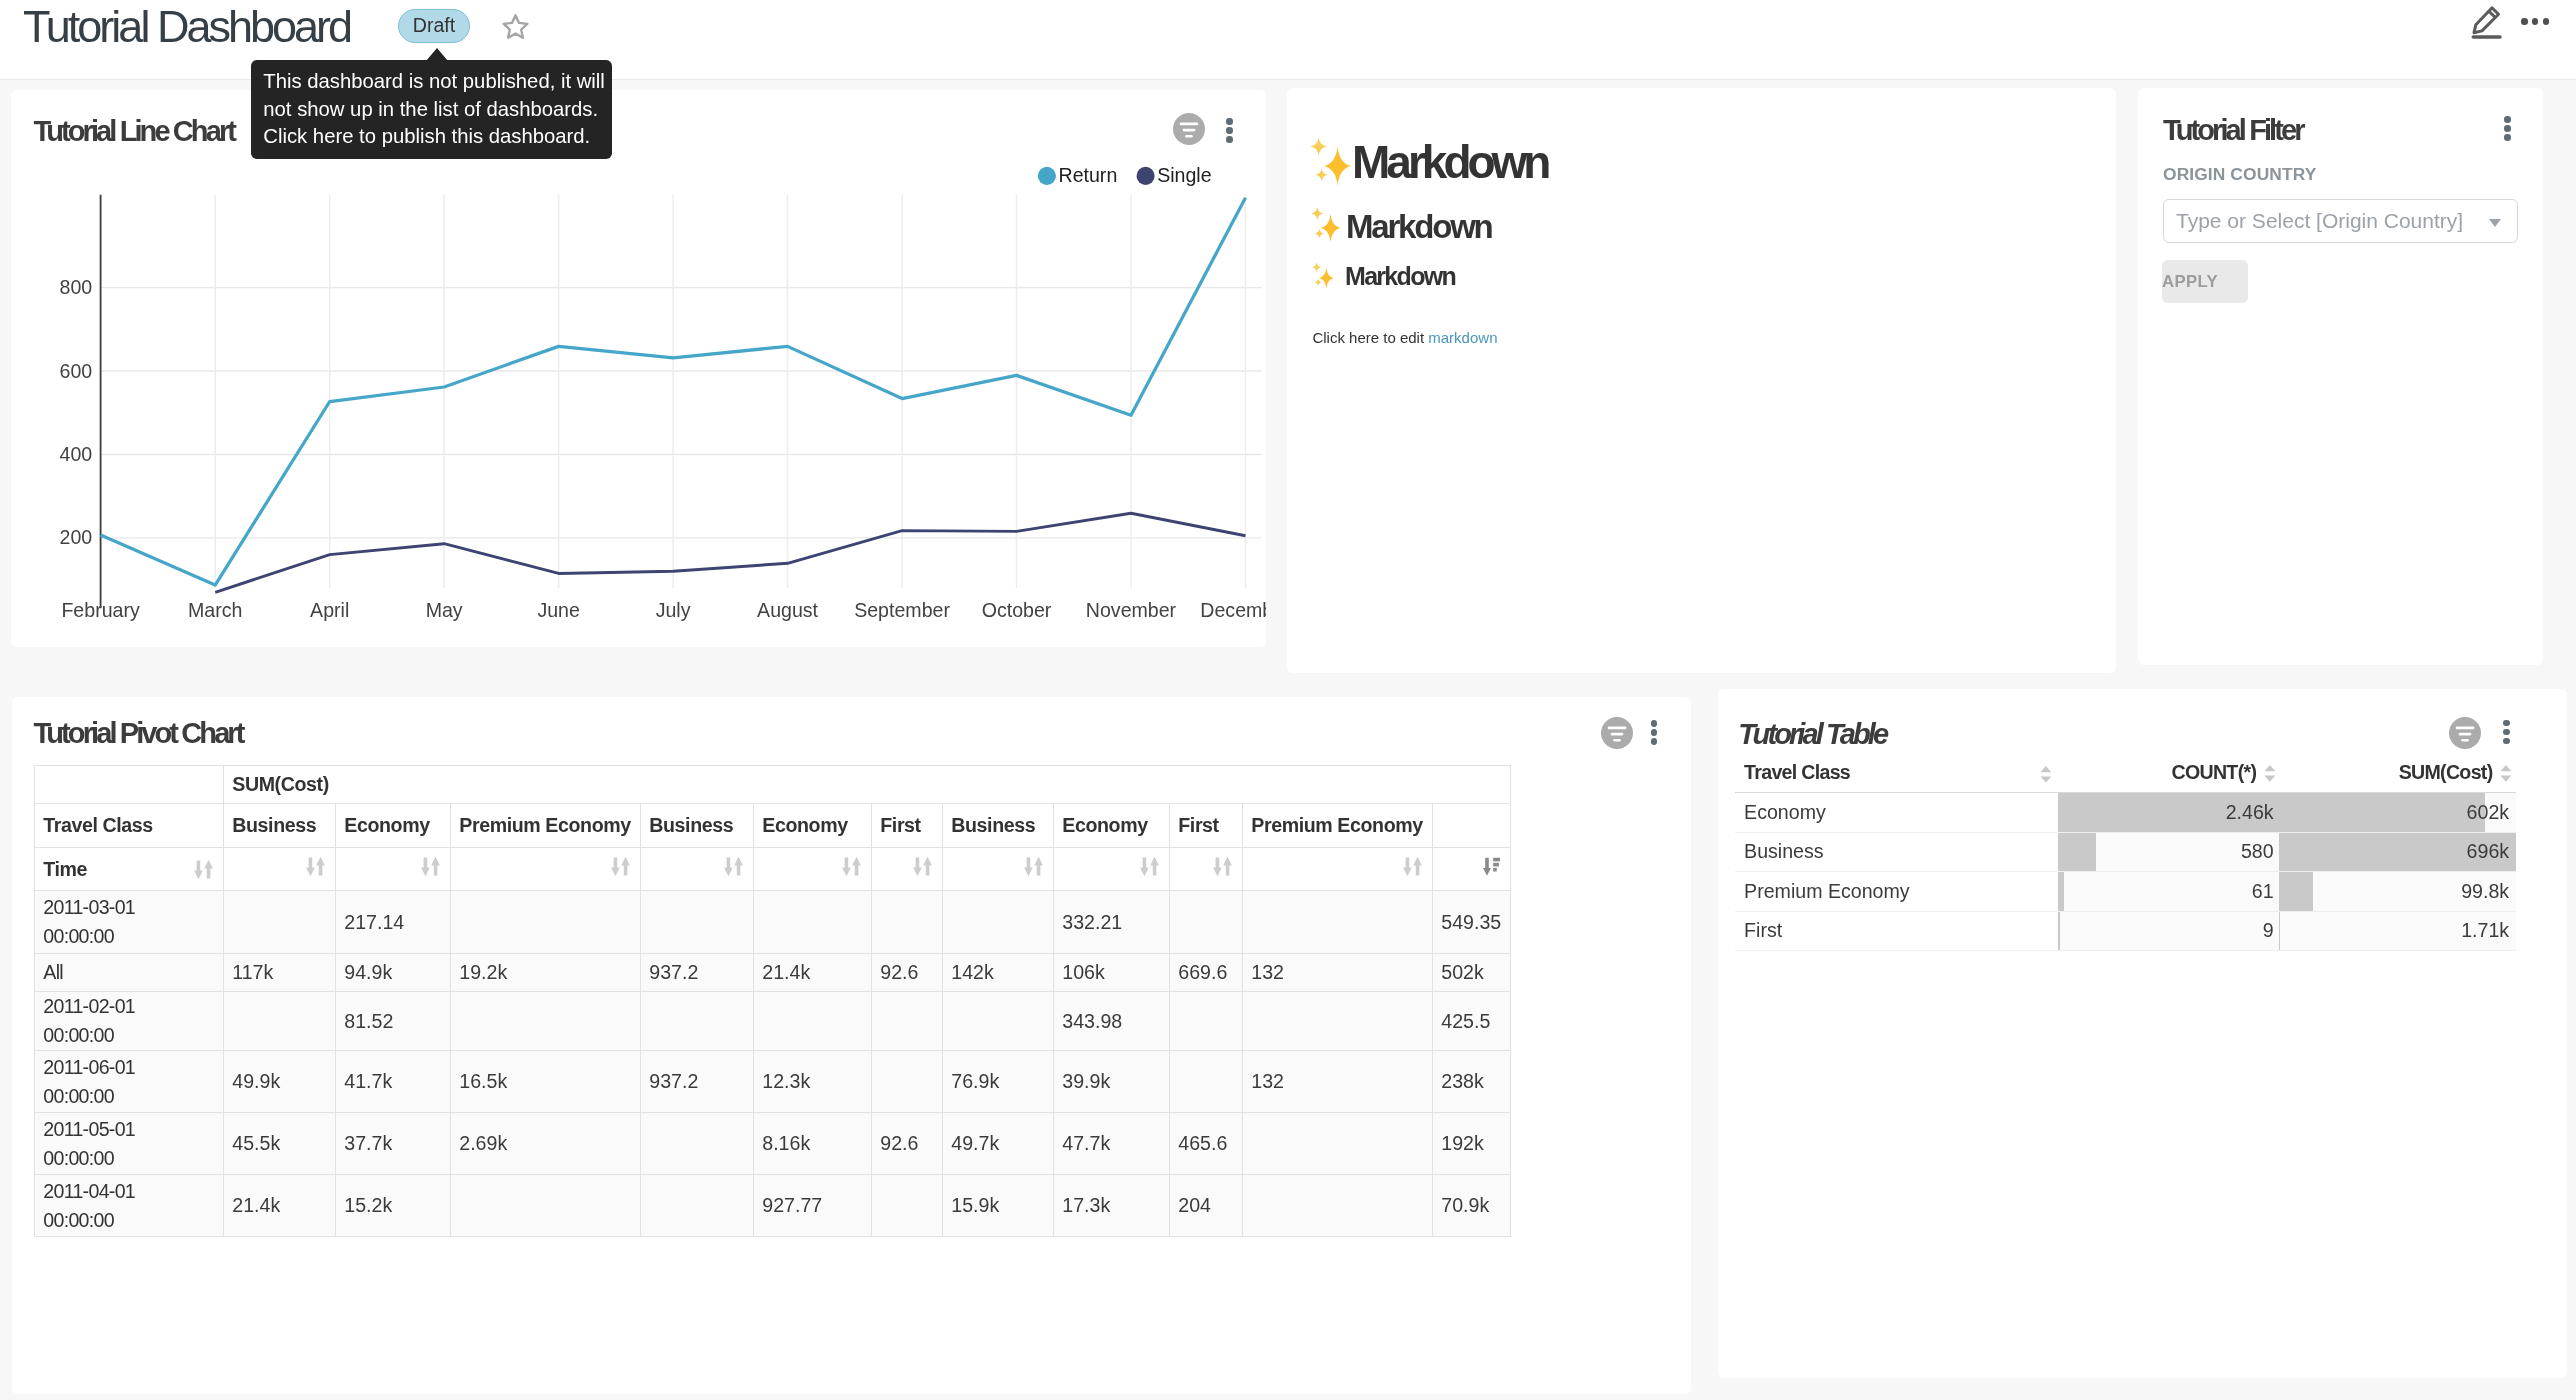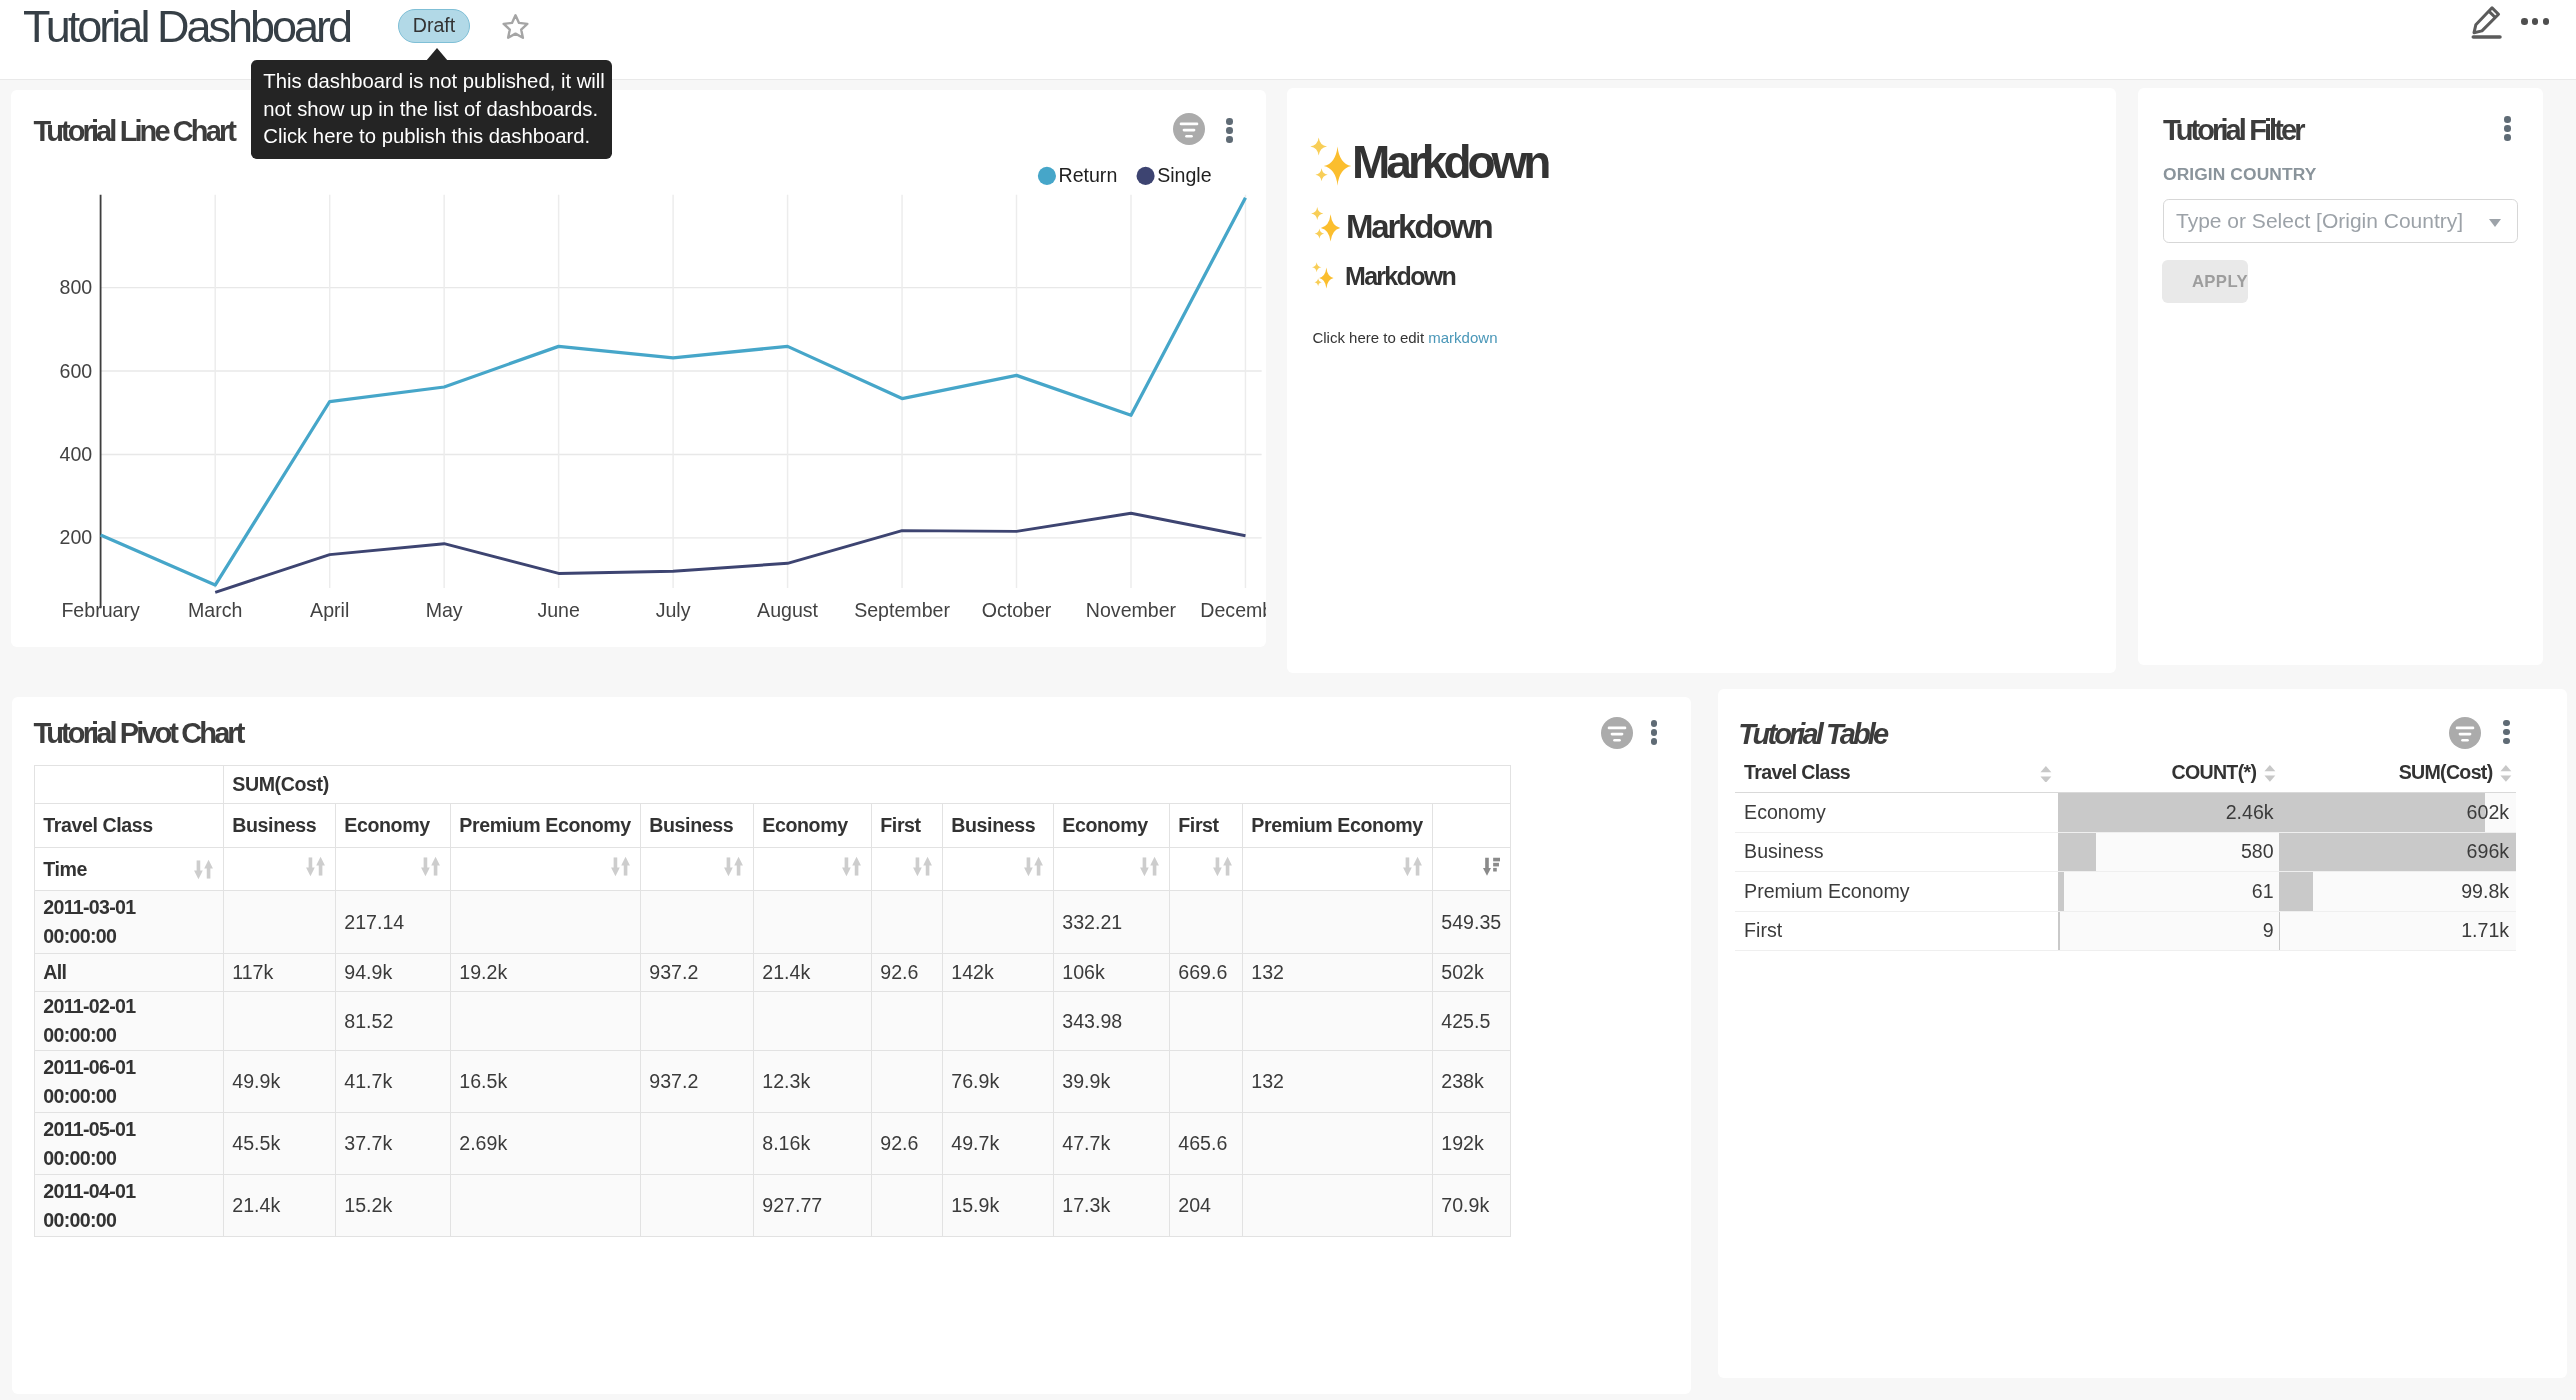--- a/index.html
+++ b/index.html
@@ -148,7 +148,7 @@
     <div class="abs" style="left:12px;top:0;line-height:41px;font-size:21px;color:#9CA2A8;white-space:nowrap;">Type or Select [Origin Country]</div>
     <div class="abs" style="right:16px;top:19px;width:0;height:0;border-left:6.5px solid transparent;border-right:6.5px solid transparent;border-top:8px solid #9DA3A9;"></div>
   </div>
-  <div class="abs" style="left:24px;top:172px;width:86px;height:43px;background:#E9E9E9;border-radius:5.8px;text-align:right;line-height:43px;font-size:16.7px;font-weight:700;color:#9D9D9D;letter-spacing:0.4px;">APPLY</div>
+  <div class="abs" style="left:24px;top:172px;width:86px;height:43px;background:#E9E9E9;border-radius:5.8px;text-align:left;line-height:43px;font-size:16.7px;font-weight:700;color:#9D9D9D;letter-spacing:0.4px;">APPLY</div>
 </div>
 
 <div class="card" style="left:11.6px;top:697px;width:1679px;height:697px;">

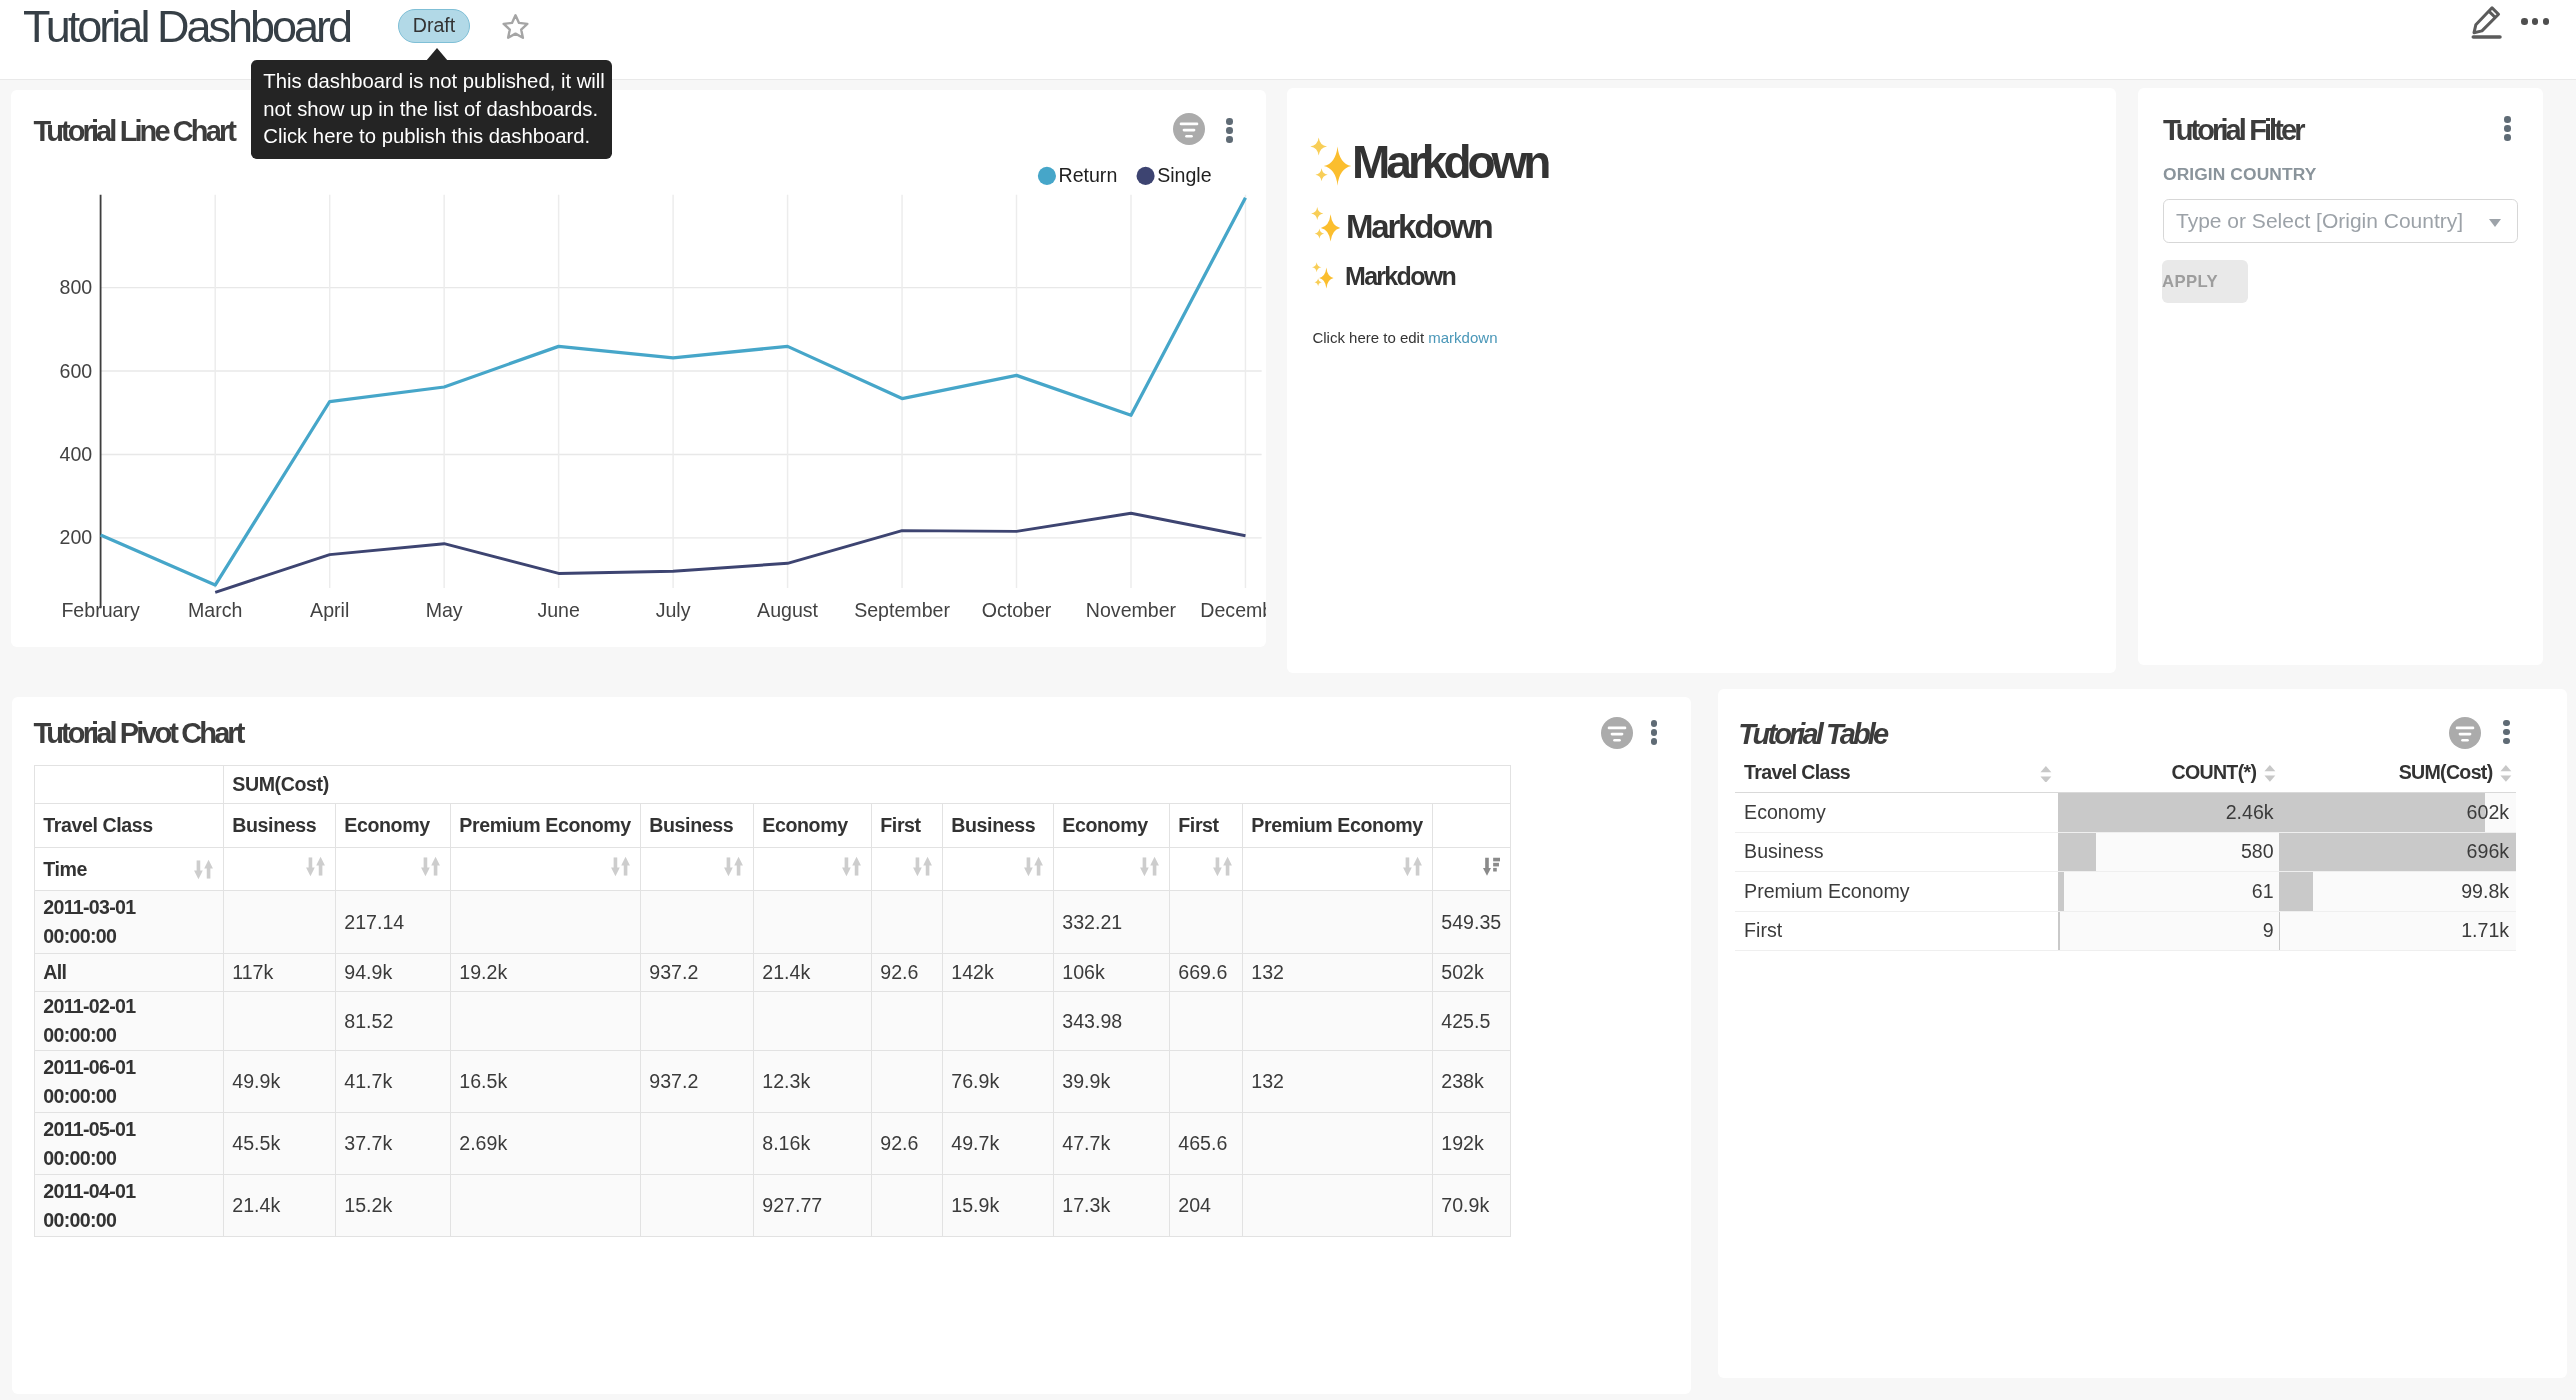--- a/index.html
+++ b/index.html
@@ -11,7 +11,7 @@
 .kebab i { display:block; width:6.5px; height:6.5px; border-radius:50%; background:#5F6B75; margin:0 auto 2.5px; }
 .pc { border:1.5px solid #E2E2E2; padding:0 0 0 8.7px; vertical-align:middle; text-align:left; overflow:hidden; white-space:normal; }
 .ph { font-weight:700; color:#333; white-space:nowrap; letter-spacing:-0.4px; }
-.pb { font-weight:700; color:#333; width:172px; word-spacing:172px; line-height:29px; letter-spacing:-0.7px; }
+.pb { font-weight:400; color:#333; width:172px; word-spacing:172px; line-height:29px; letter-spacing:-0.7px; }
 .pd td { background:#FAFAFA; }
 .si { text-align:right; padding-right:9.4px; }
 .tth { padding:0; vertical-align:middle; font-size:19.6px; letter-spacing:-0.7px; color:#333; white-space:nowrap; }

